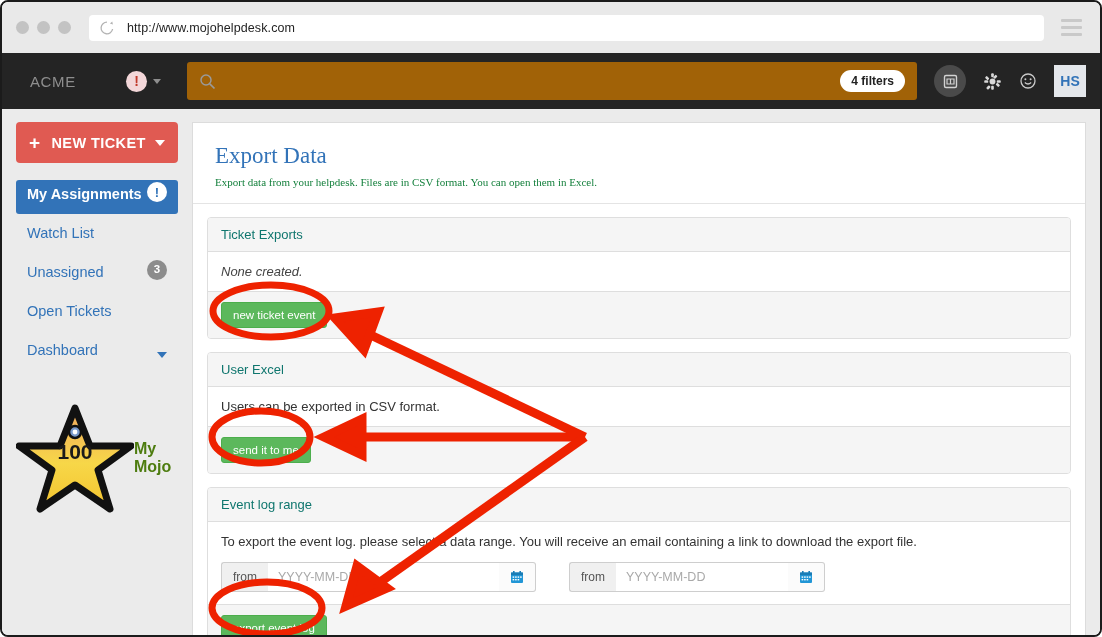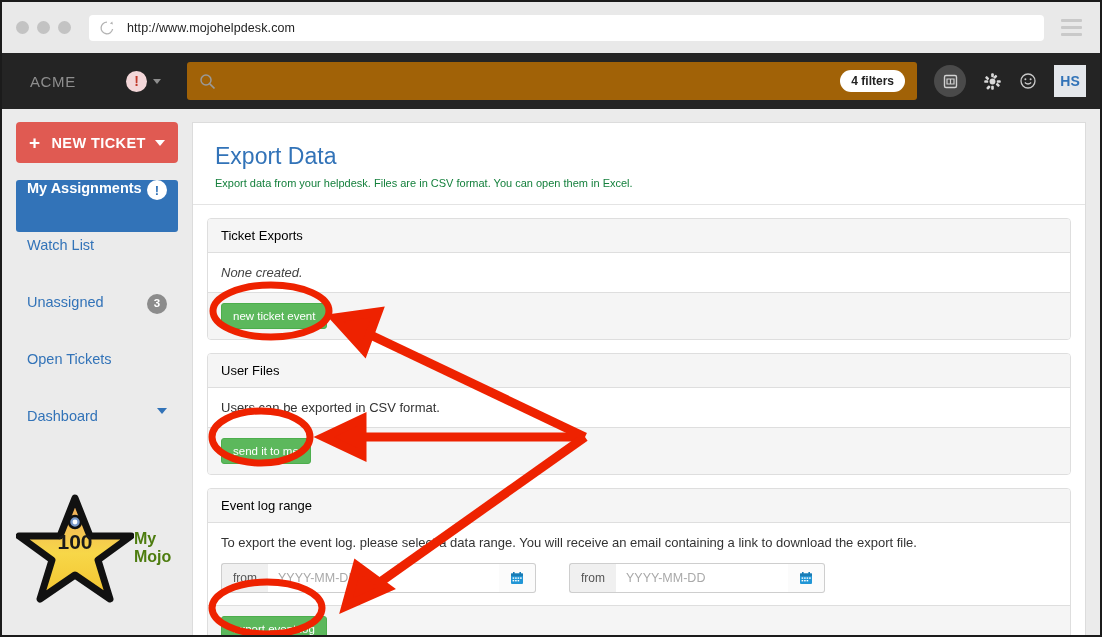--- a/index.html
+++ b/index.html
@@ -15,7 +15,7 @@
     position: absolute; left: 0; top: 0;
     width: 1102px; height: 637px;
     border: 2px solid #1b1b1b;
-    border-radius: 0;
+    border-radius: 8px;
     background: #ffffff;
     overflow: hidden;
   }

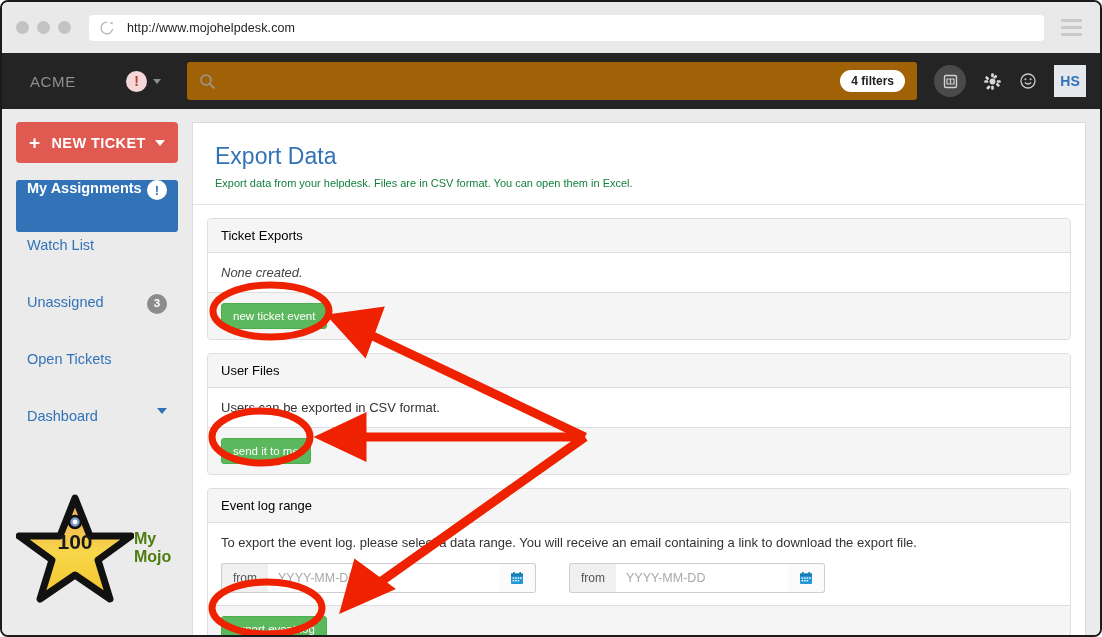--- a/index.html
+++ b/index.html
@@ -159,7 +159,7 @@
     border: 1px solid #dcdcdc; border-bottom: none;
     overflow: hidden;
   }
-  #page-header { padding: 20px 22px 15px 22px; border-bottom: 1px solid #e4e4e4; }
+  #page-header { padding: 20px 22px 15px 22px; border-bottom: 1px solid #e4e4e4; font-family: Liberation Serif, serif; }
   #page-title { color: #3273b8; font-size: 23px; font-weight: normal; }
   #page-subtitle { color: #15803d; font-size: 11px; margin-top: 7px; }
 

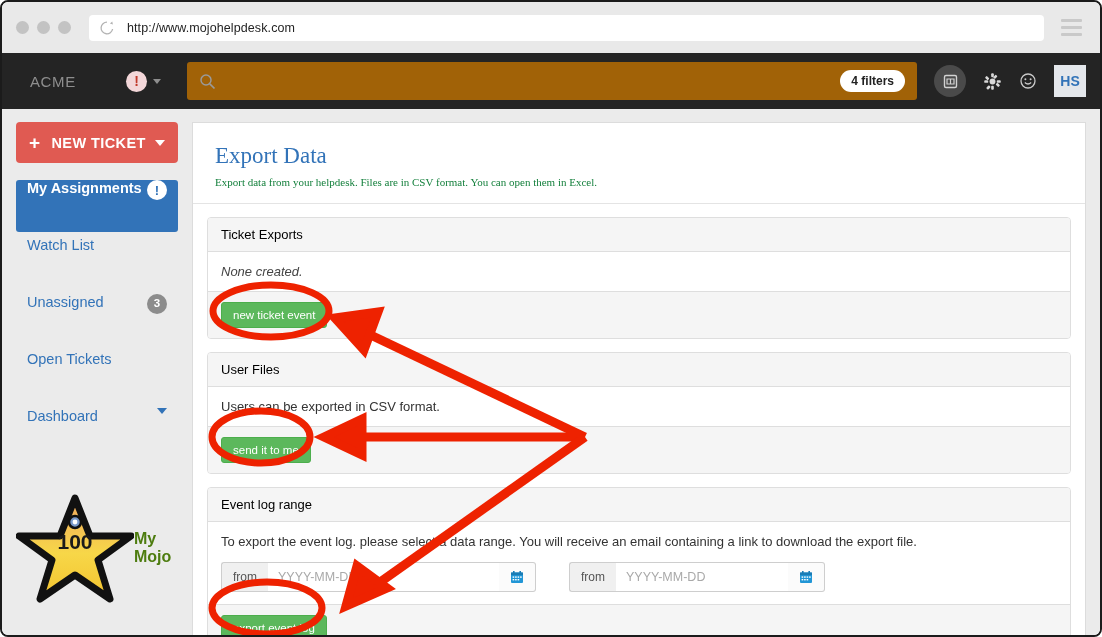--- a/index.html
+++ b/index.html
@@ -117,8 +117,8 @@
   }
   #sidebar-nav { margin-top: 17px; }
   .sidebar-item {
-    height: 52px; display: flex; align-items: flex-start;
-    padding: 0 11px; border-radius: 3px;
+    height: 34px; display: flex; align-items: flex-end;
+    padding: 12px 11px; border-radius: 3px;
     font-size: 14.5px; color: #3273b8; cursor: pointer;
     margin-bottom: 5px;
   }

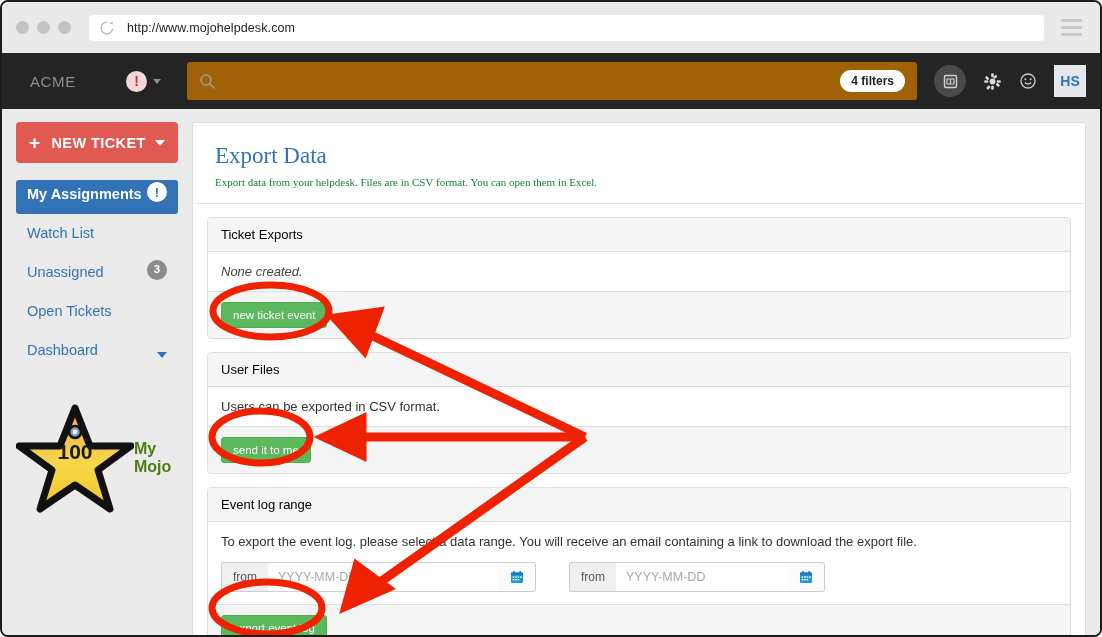--- a/index.html
+++ b/index.html
@@ -170,7 +170,7 @@
   }
   .panel-heading {
     background: #f5f5f5; border-bottom: 1px solid #dedede;
-    padding: 9px 13px; font-size: 13px; color: #000000;
+    padding: 9px 13px; font-size: 13px; color: #0f766e;
   }
   .panel-body { padding: 12px 13px; font-size: 13px; color: #333; background: #fff; }
   .panel-body.italic { font-style: italic; color: #444; }

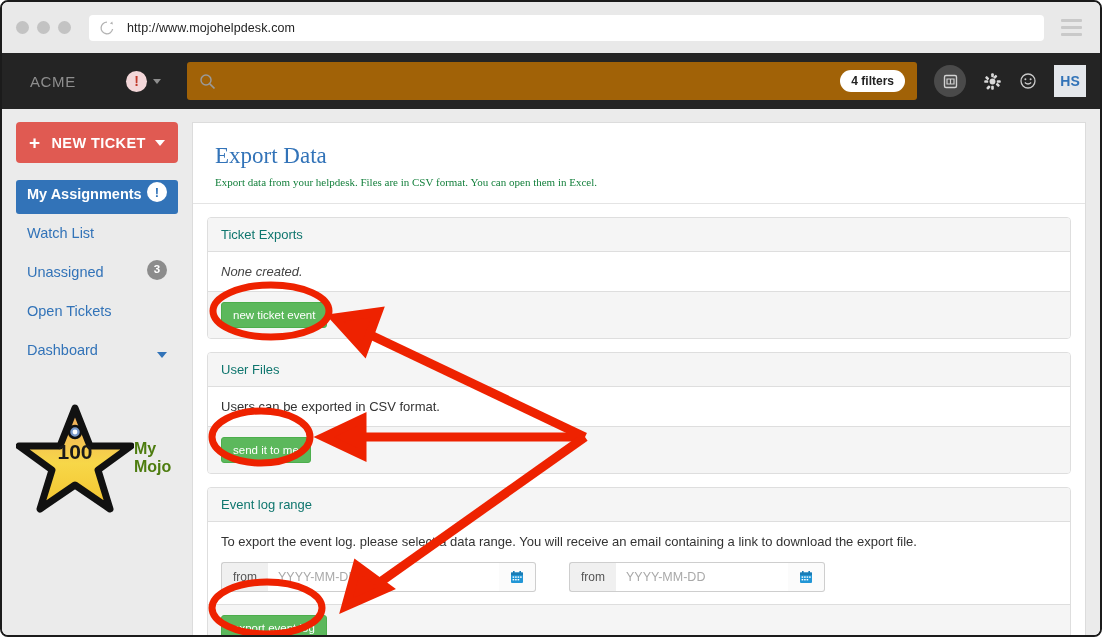--- a/index.html
+++ b/index.html
@@ -348,7 +348,7 @@
         </div>
 
         <div class="panel">
-          <div class="panel-heading">User Files</div>
+          <div class="panel-heading">User Excel</div>
           <div class="panel-body">Users can be exported in CSV format.</div>
           <div class="panel-footer">
             <button class="btn-green">send it to me</button>

